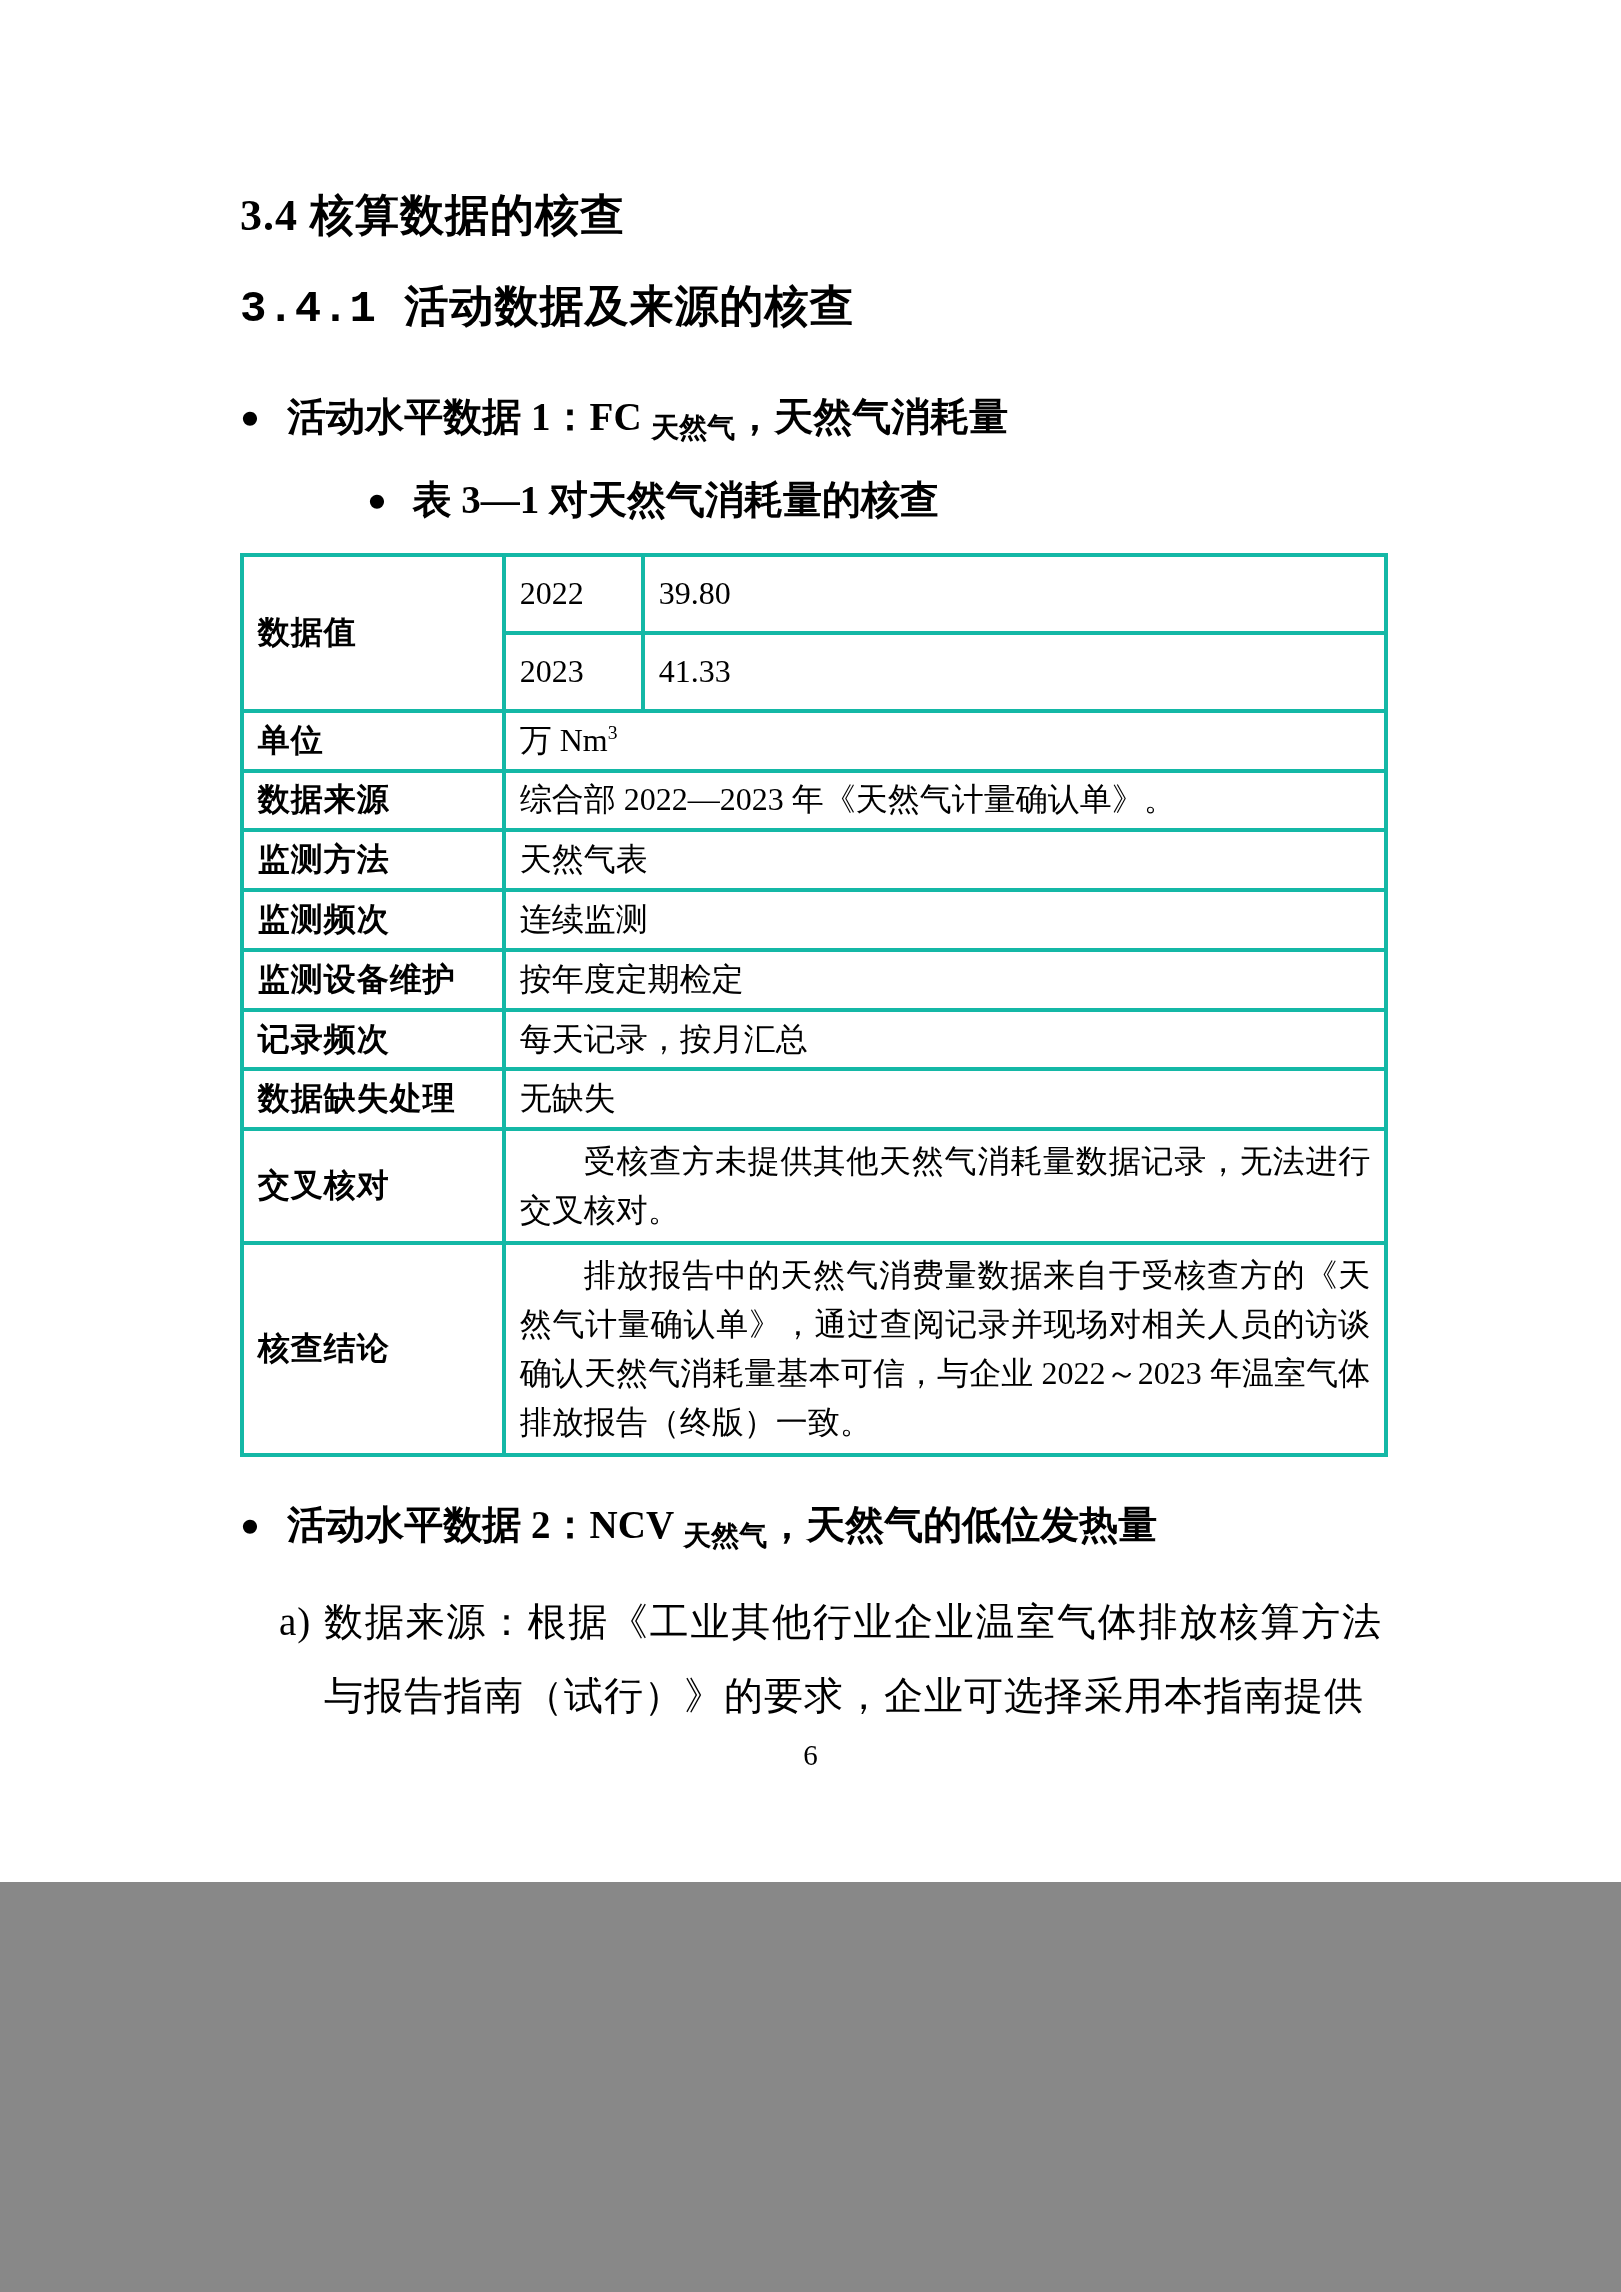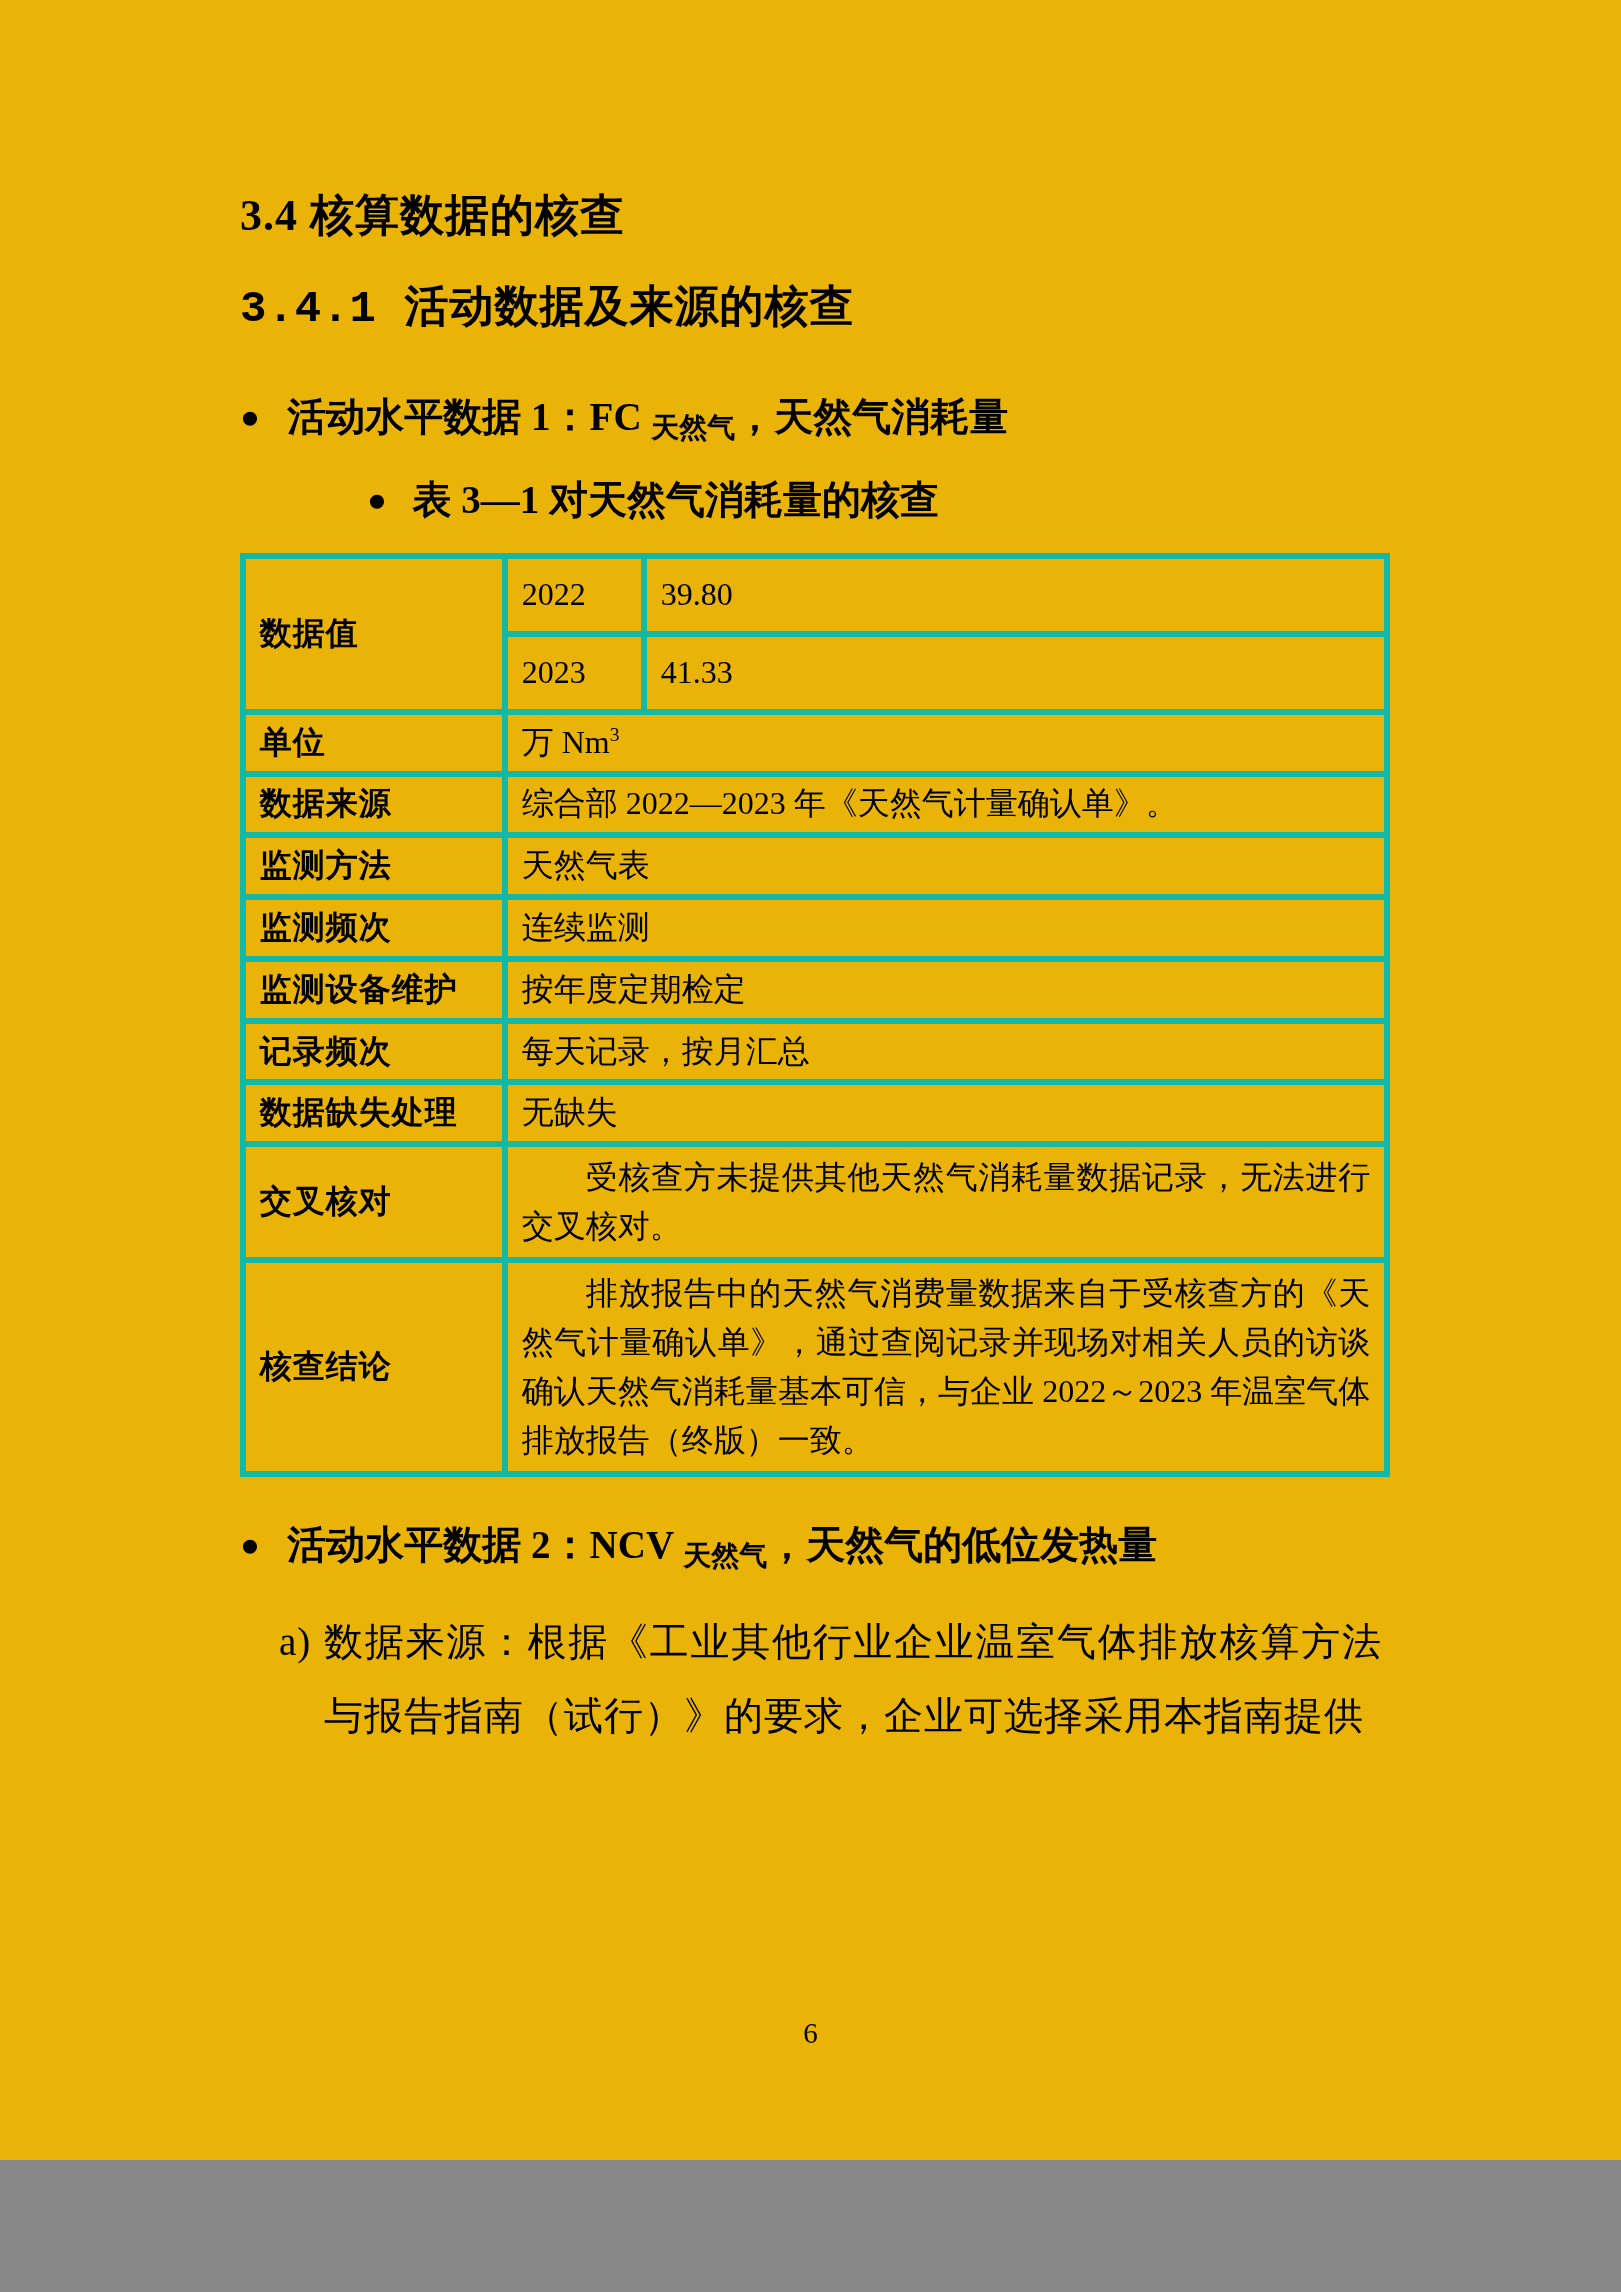--- a/index.html
+++ b/index.html
@@ -6,9 +6,9 @@
   html,body { background:#888; }
   .page {
     position:relative;
-    width:1621px; height:2160px;
+    width:1621px; height:1882px;
     margin:0 auto;
-    background:#eab308;
+    background:#ffffff;
     color:#000;
     font-family:"Liberation Serif","DejaVu Serif",serif;
     padding:188px 239px 0 240px;

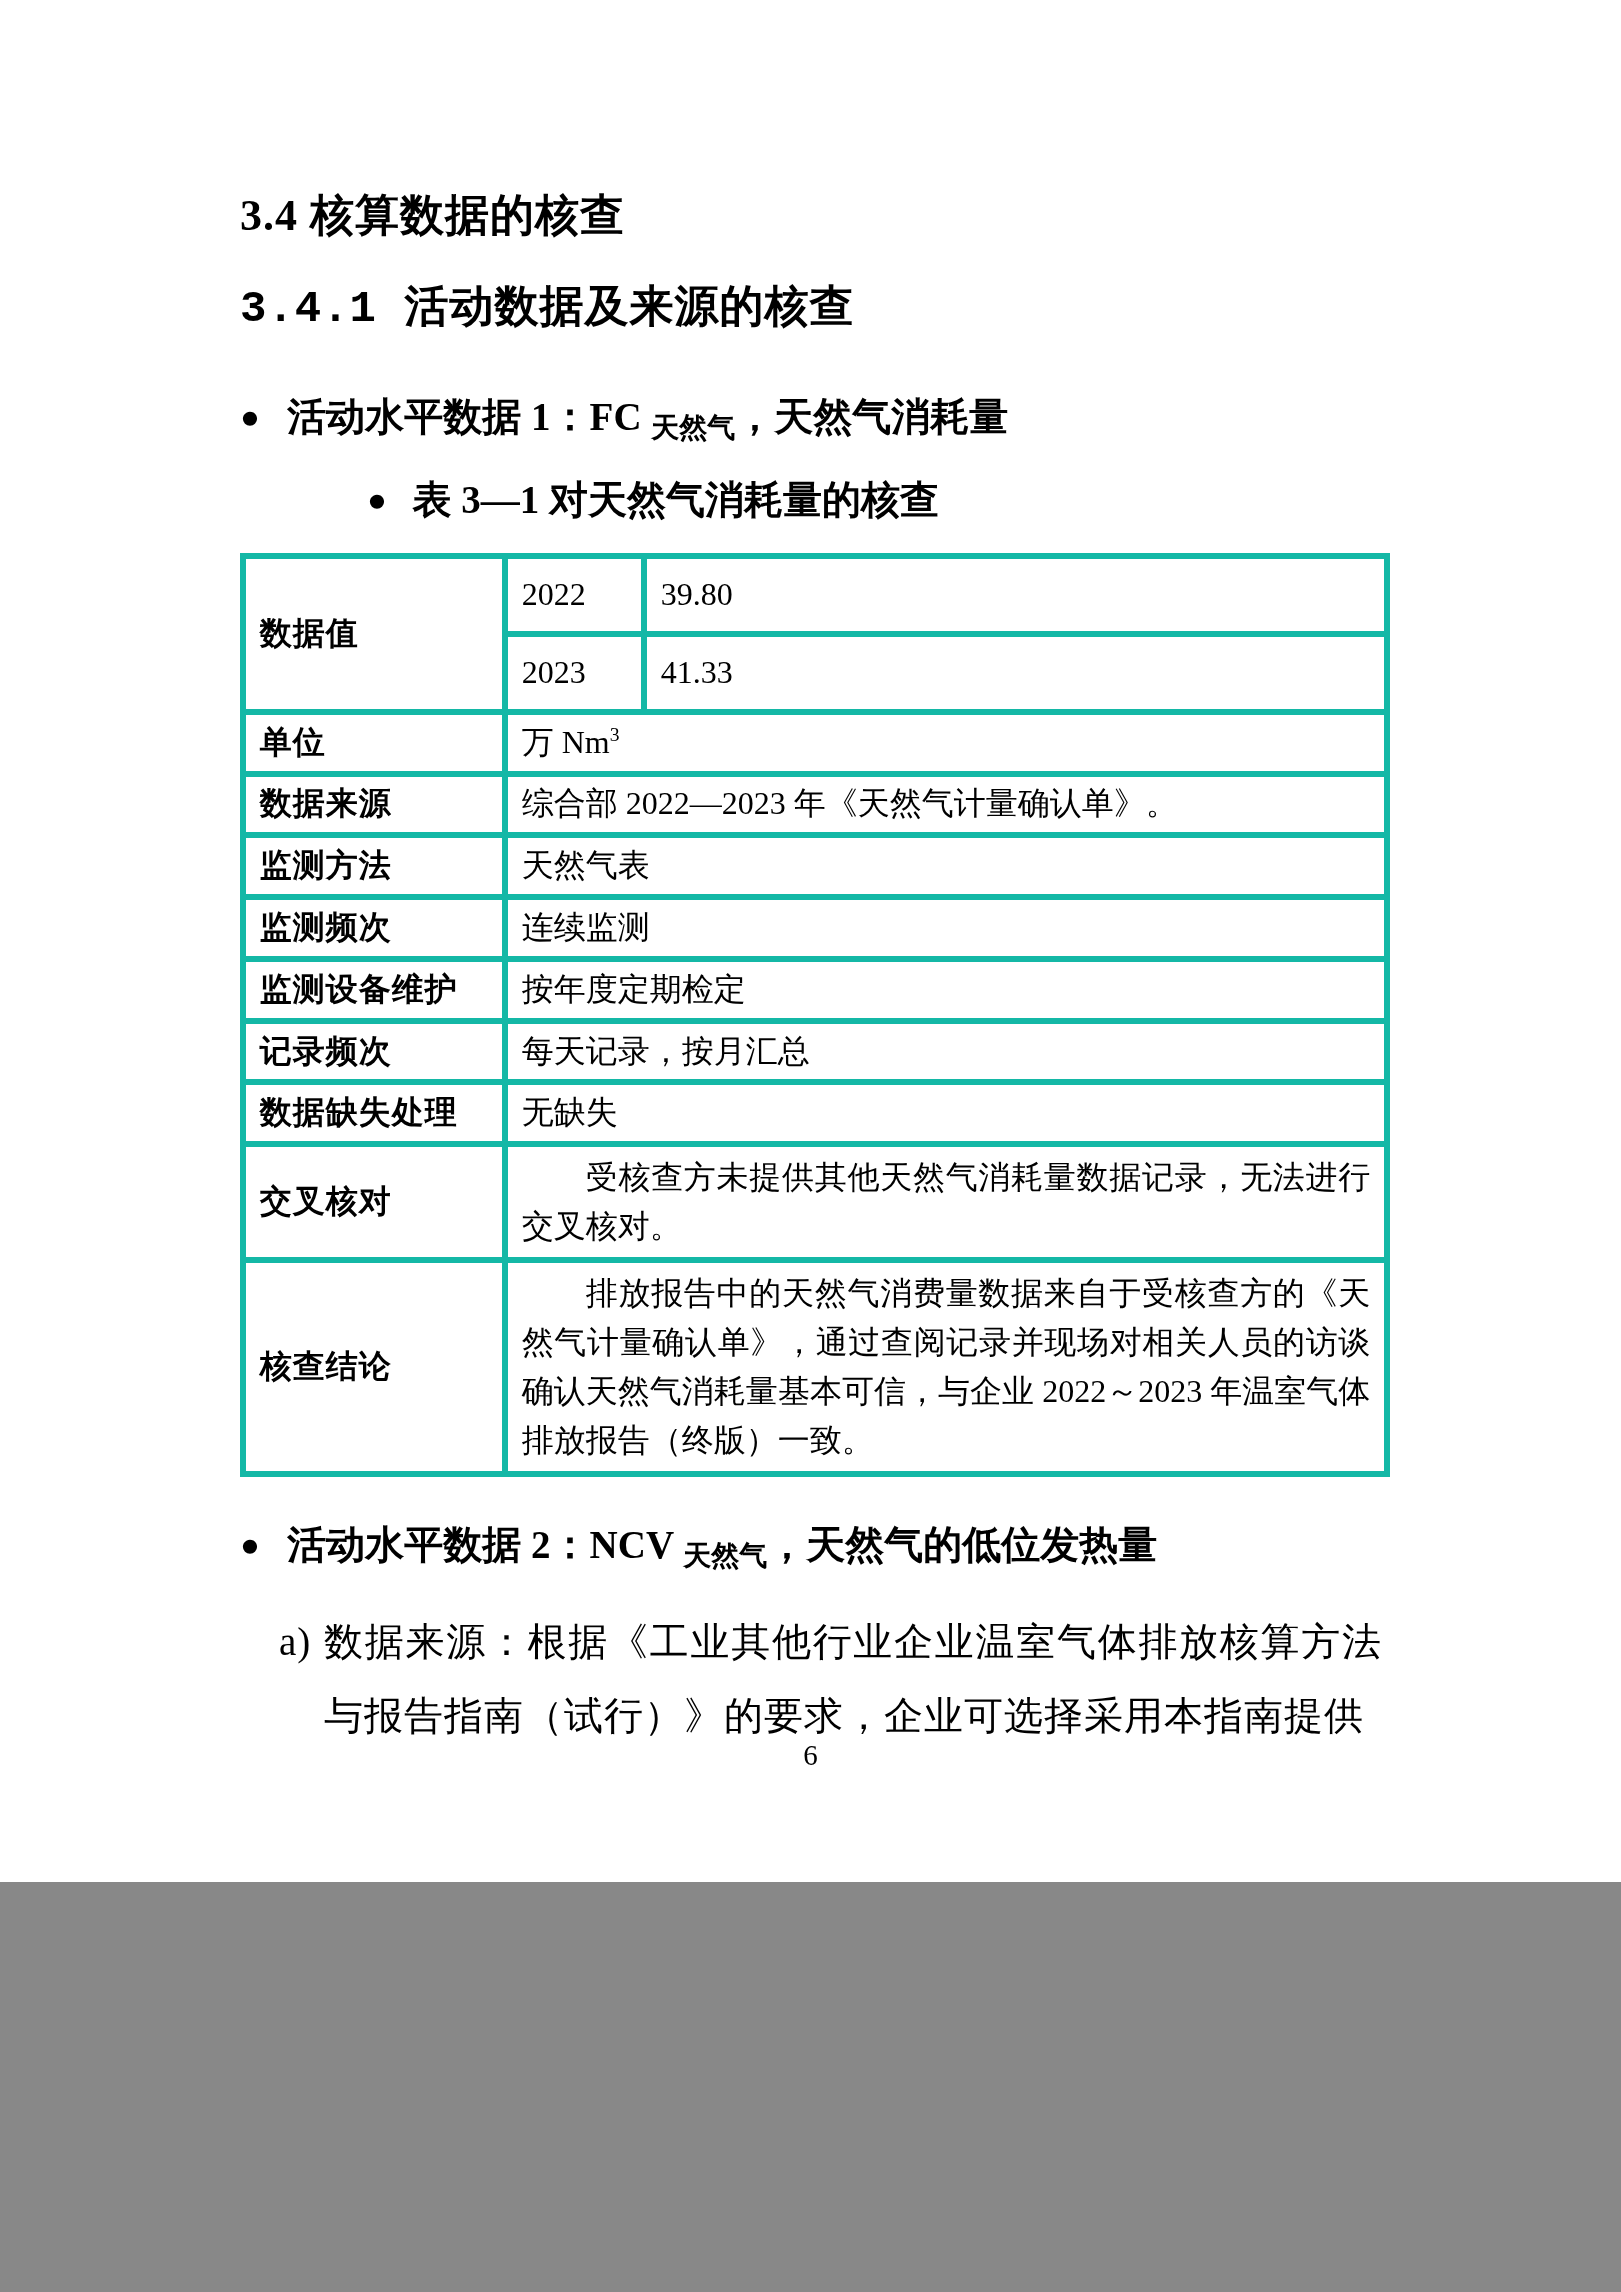--- a/index.html
+++ b/index.html
@@ -50,7 +50,7 @@
   table.verif col.c-year  { width:139px; }
   table.verif col.c-value { width:743px; }
   table.verif td {
-    border:6px solid #14b8a6;
+    border:4px solid #14b8a6;
     vertical-align:middle;
     padding:5.9px 13.7px;
   }

